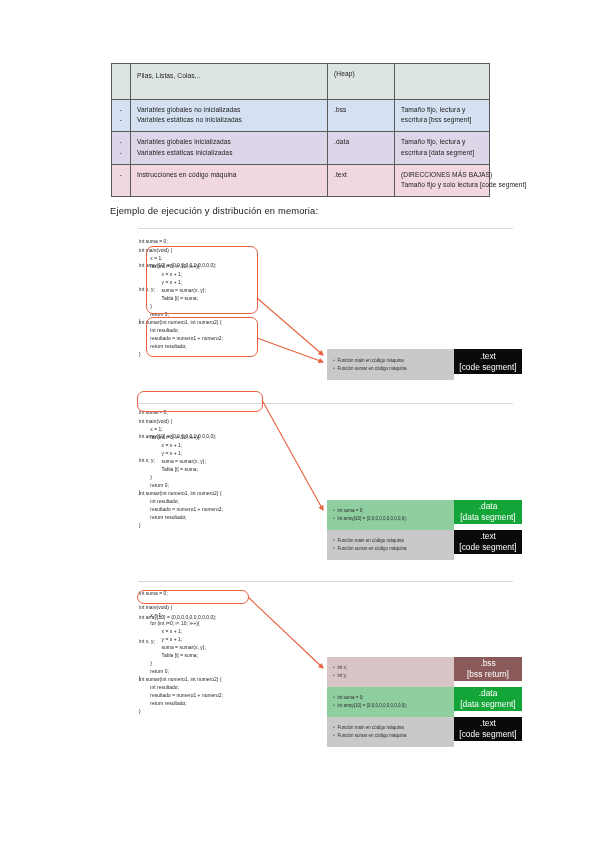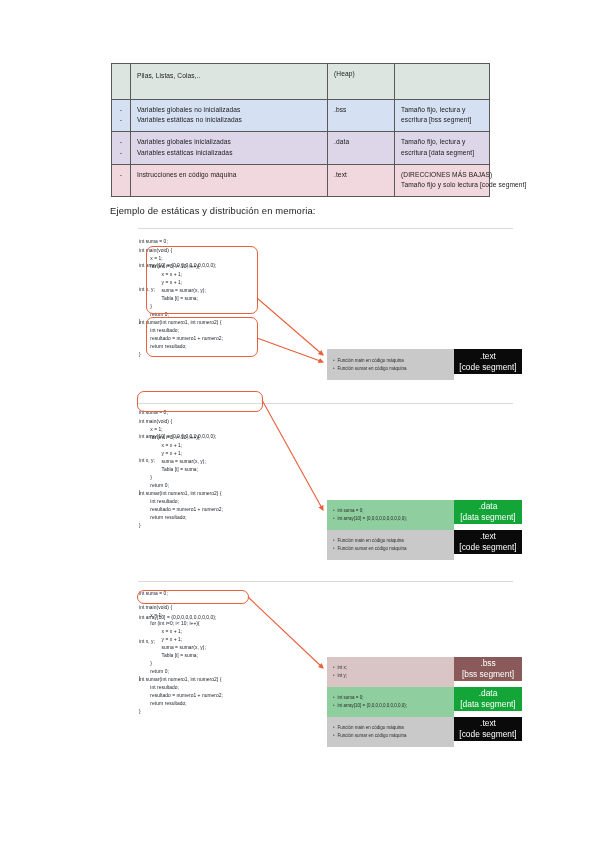--- a/index.html
+++ b/index.html
@@ -138,7 +138,7 @@
     </tbody>
   </table>
 
-  <div class="heading">Ejemplo de estáticas y distribución en memoria:</div>
+  <div class="heading">Ejemplo de ejecución y distribución en memoria:</div>
 
   <div class="divider" style="left:138px;top:228px;width:375px;"></div>
 

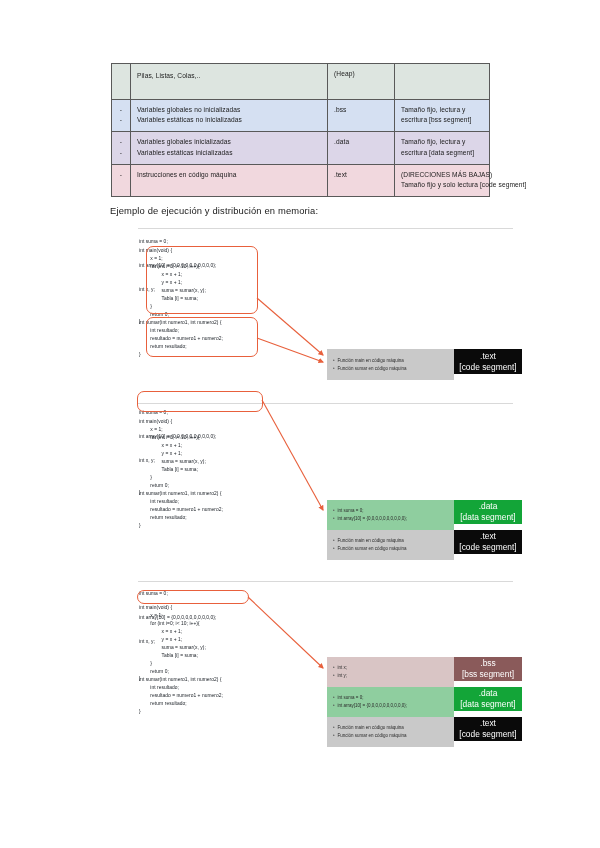--- a/index.html
+++ b/index.html
@@ -259,7 +259,7 @@
       </div>
       <div class="seg-label lbl-mauve" style="width:68px;height:24px;">
         <div class="l1">.bss</div>
-        <div class="l2">[bss segment]</div>
+        <div class="l2">[bss return]</div>
       </div>
     </div>
     <div style="display:flex;">

